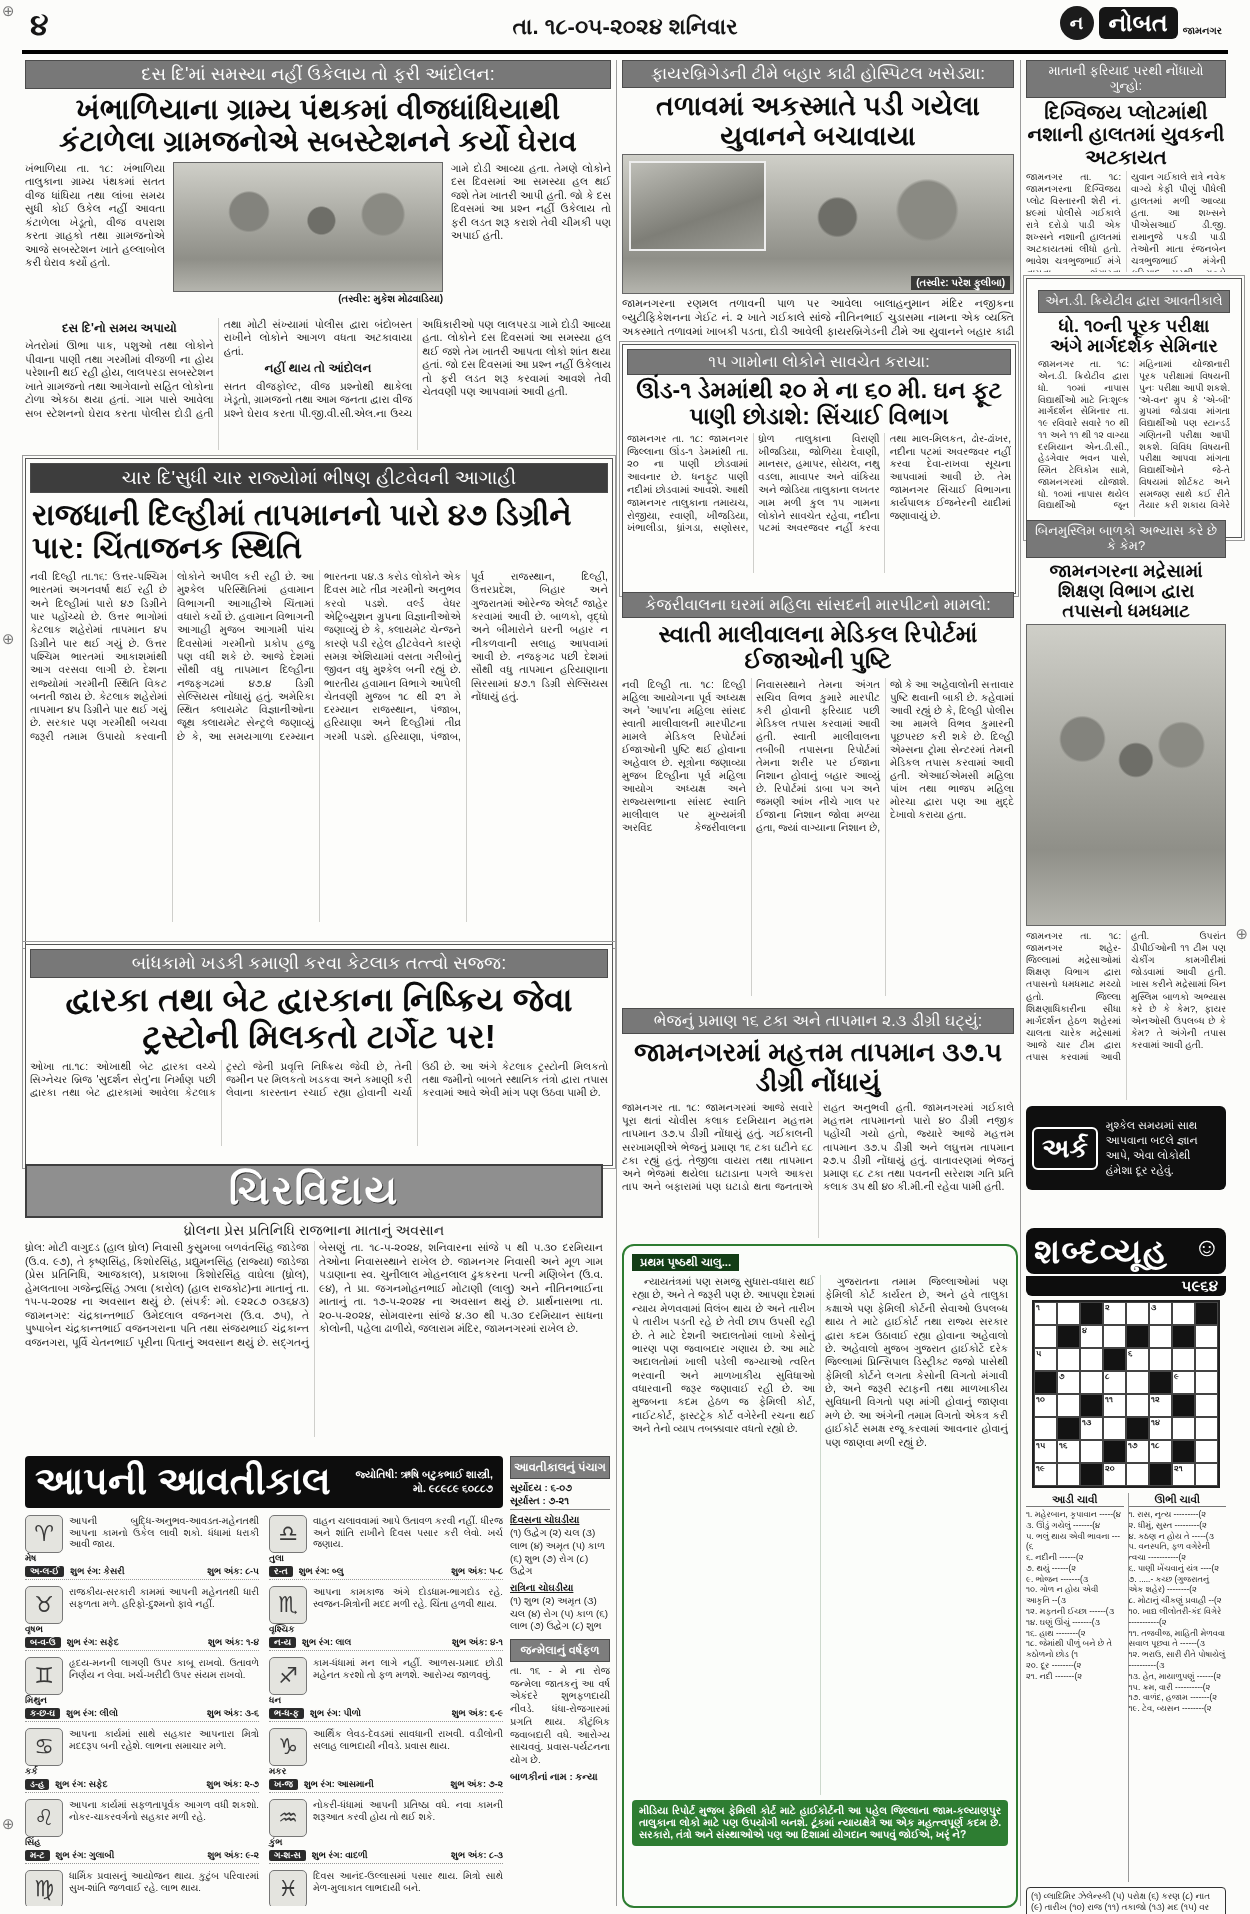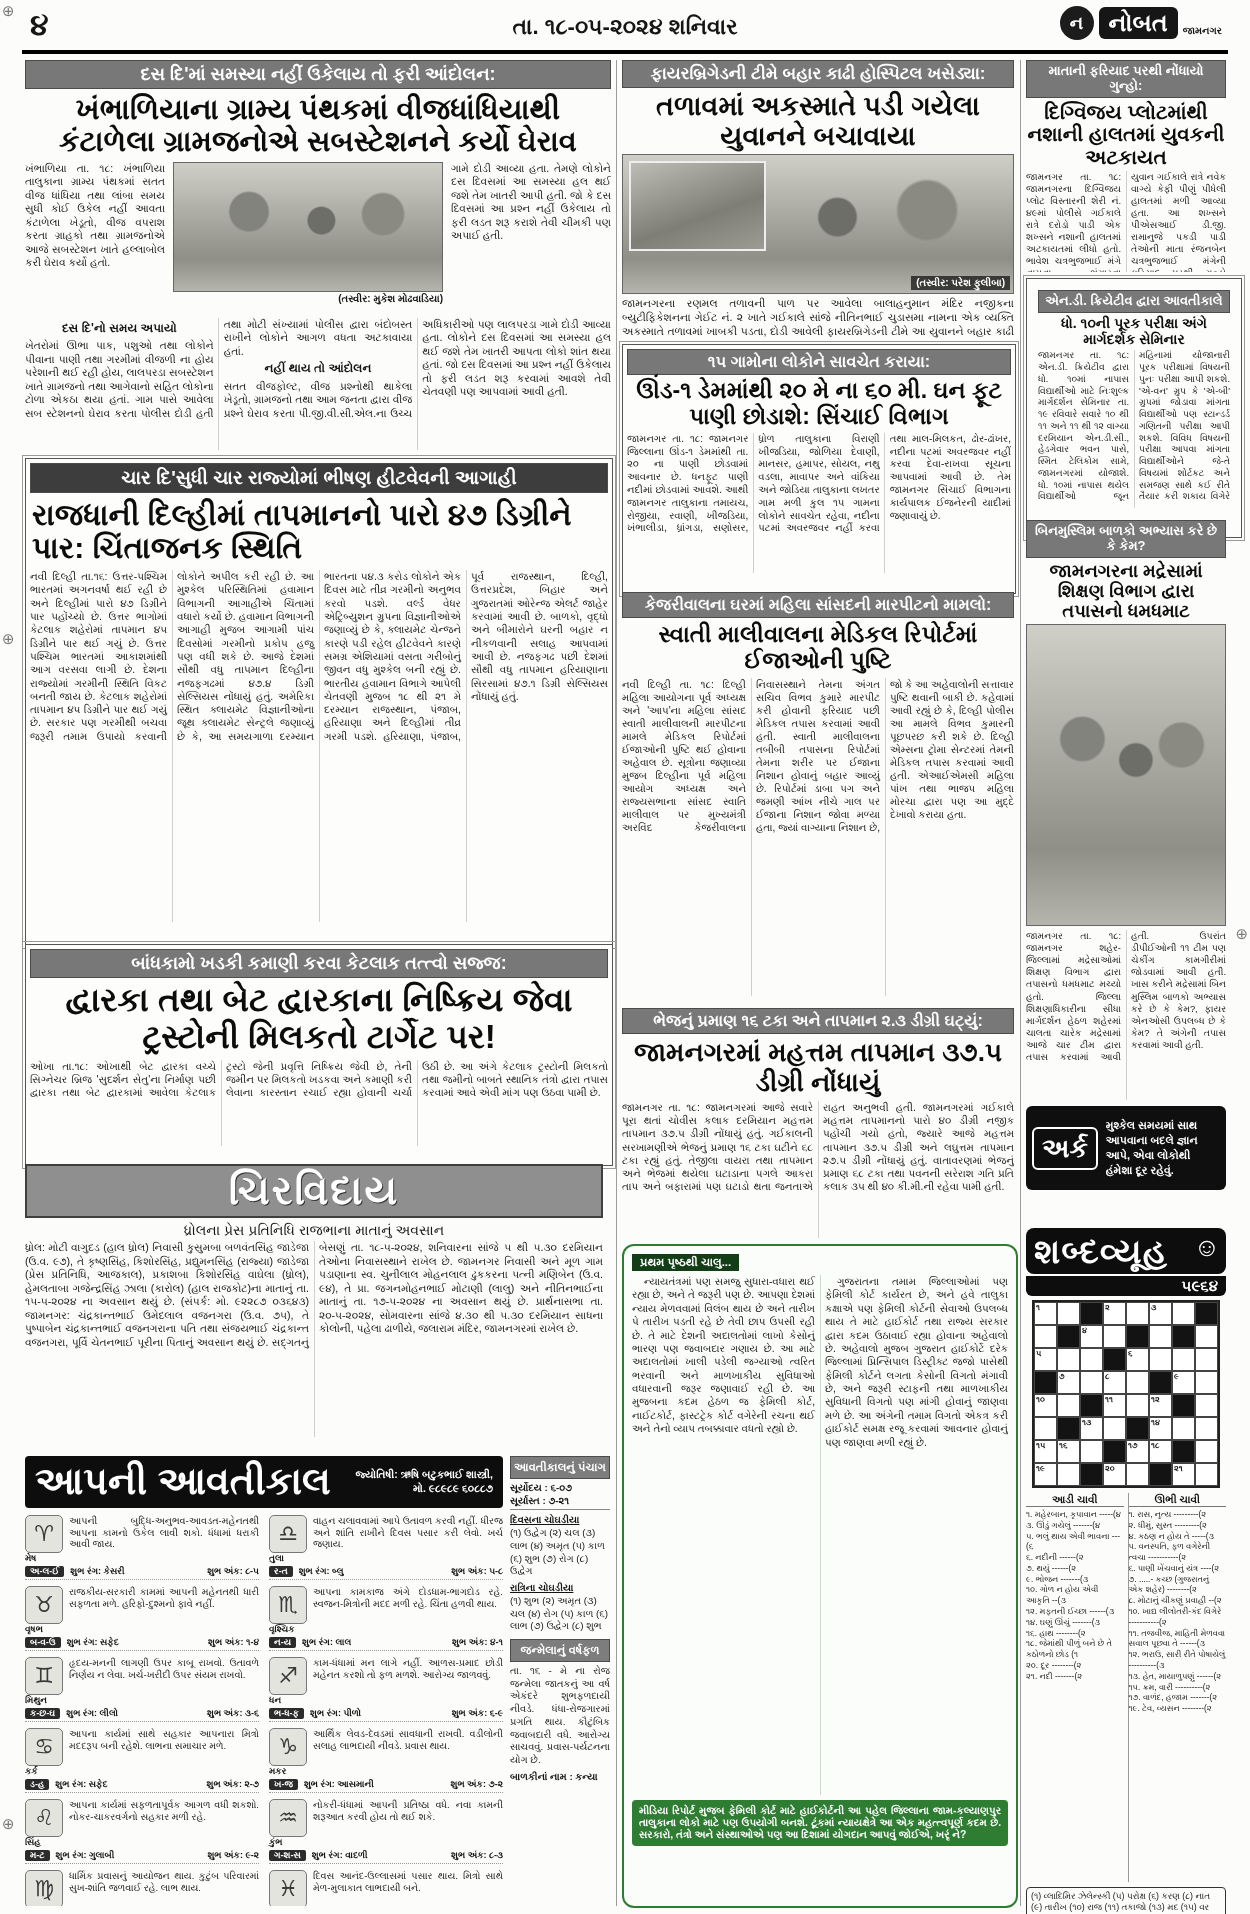--- a/index.html
+++ b/index.html
@@ -17,7 +17,7 @@
   .regmark{position:absolute;color:#7a7a7a;font-size:15px;}
   .vrule{position:absolute;width:1px;background:#9c9c9c;top:60px;bottom:8px;}
   
-  .kicker{background:#787878;color:#fff;font-weight:bold;text-align:center;padding:3px 5px;
+  .kicker{background:#787878;color:#fff;font-weight:normal;text-align:center;padding:3px 5px;
           border:1px solid #4c4c4c;line-height:1.15;}
   .kicker.dark{background:#3d3d3d;}
   .headline{font-weight:bold;text-align:center;line-height:1.12;color:#0c0c0c;}

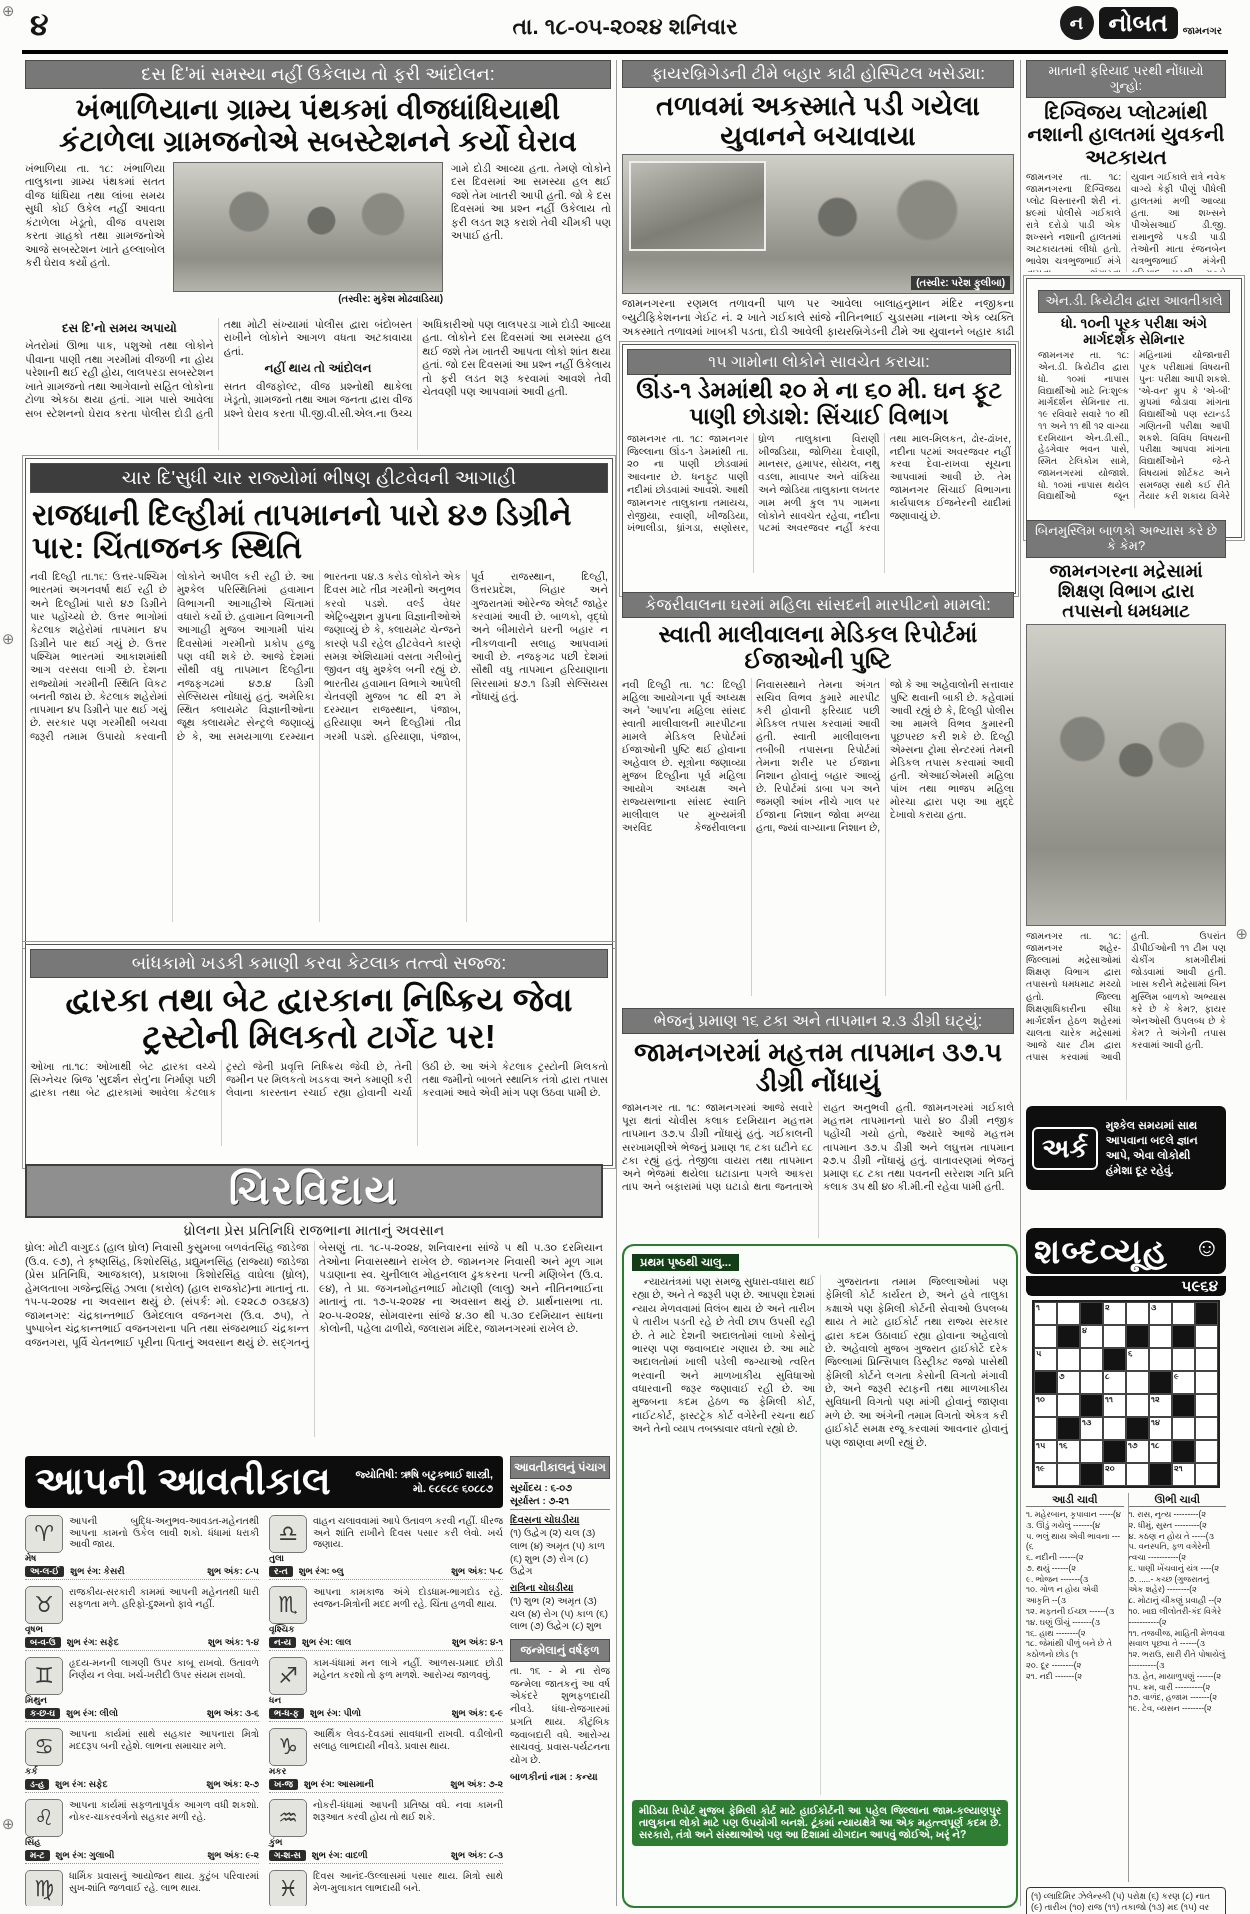--- a/index.html
+++ b/index.html
@@ -399,7 +399,7 @@
 
   <section class="boxed" style="position:absolute;left:1026px;top:278px;width:192px;height:236px;padding:11px;overflow:hidden;">
     <div class="kicker" style="font-size:13px;">એન.ડી. ક્રિયેટીવ દ્વારા આવતીકાલે</div>
-    <div class="headline" style="font-size:14px;margin:3px 9px;">ધો. ૧૦ની પૂરક પરીક્ષા અંગે માર્ગદર્શક સેમિનાર</div>
+    <div class="headline" style="font-size:18px;margin:3px 9px;">ધો. ૧૦ની પૂરક પરીક્ષા અંગે માર્ગદર્શક સેમિનાર</div>
     <div class="cols2 colrule body" style="height:158px;font-size:9.2px;overflow:hidden;">જામનગર તા. ૧૮: એન.ડી. ક્રિયેટીવ દ્વારા ધો. ૧૦માં નાપાસ વિદ્યાર્થીઓ માટે નિઃશુલ્ક માર્ગદર્શન સેમિનાર તા. ૧૯ રવિવારે સવારે ૧૦ થી ૧૧ અને ૧૧ થી ૧૨ વાગ્યા દરમિયાન એન.ડી.સી., હેડગેવાર ભવન પાસે, સ્મિત ટેલિકોમ સામે, જામનગરમાં યોજાશે. ધો. ૧૦માં નાપાસ થયેલ વિદ્યાર્થીઓ જૂન મહિનામાં યોજાનારી પૂરક પરીક્ષામાં વિષયની પુનઃ પરીક્ષા આપી શકશે. 'એ-વન' ગ્રુપ કે 'એ-બી' ગ્રુપમાં જોડાવા માંગતા વિદ્યાર્થીઓ પણ સ્ટાન્ડર્ડ ગણિતની પરીક્ષા આપી શકશે. વિવિધ વિષયની પરીક્ષા આપવા માંગતા વિદ્યાર્થીઓને જે-તે વિષયમાં શોર્ટકટ અને સમજણ સાથે કઈ રીતે તૈયાર કરી શકાય વિગેરે બાબતે માર્ગદર્શન અપાશે. સેમિનારમાં જોડાવા મો. ૯૦૩૩૪ ૫૭૭૦૬ ઉપર વ્હોટસએપ મેસેજ કરવા જણાવાયું છે.</div>
   </section>
 

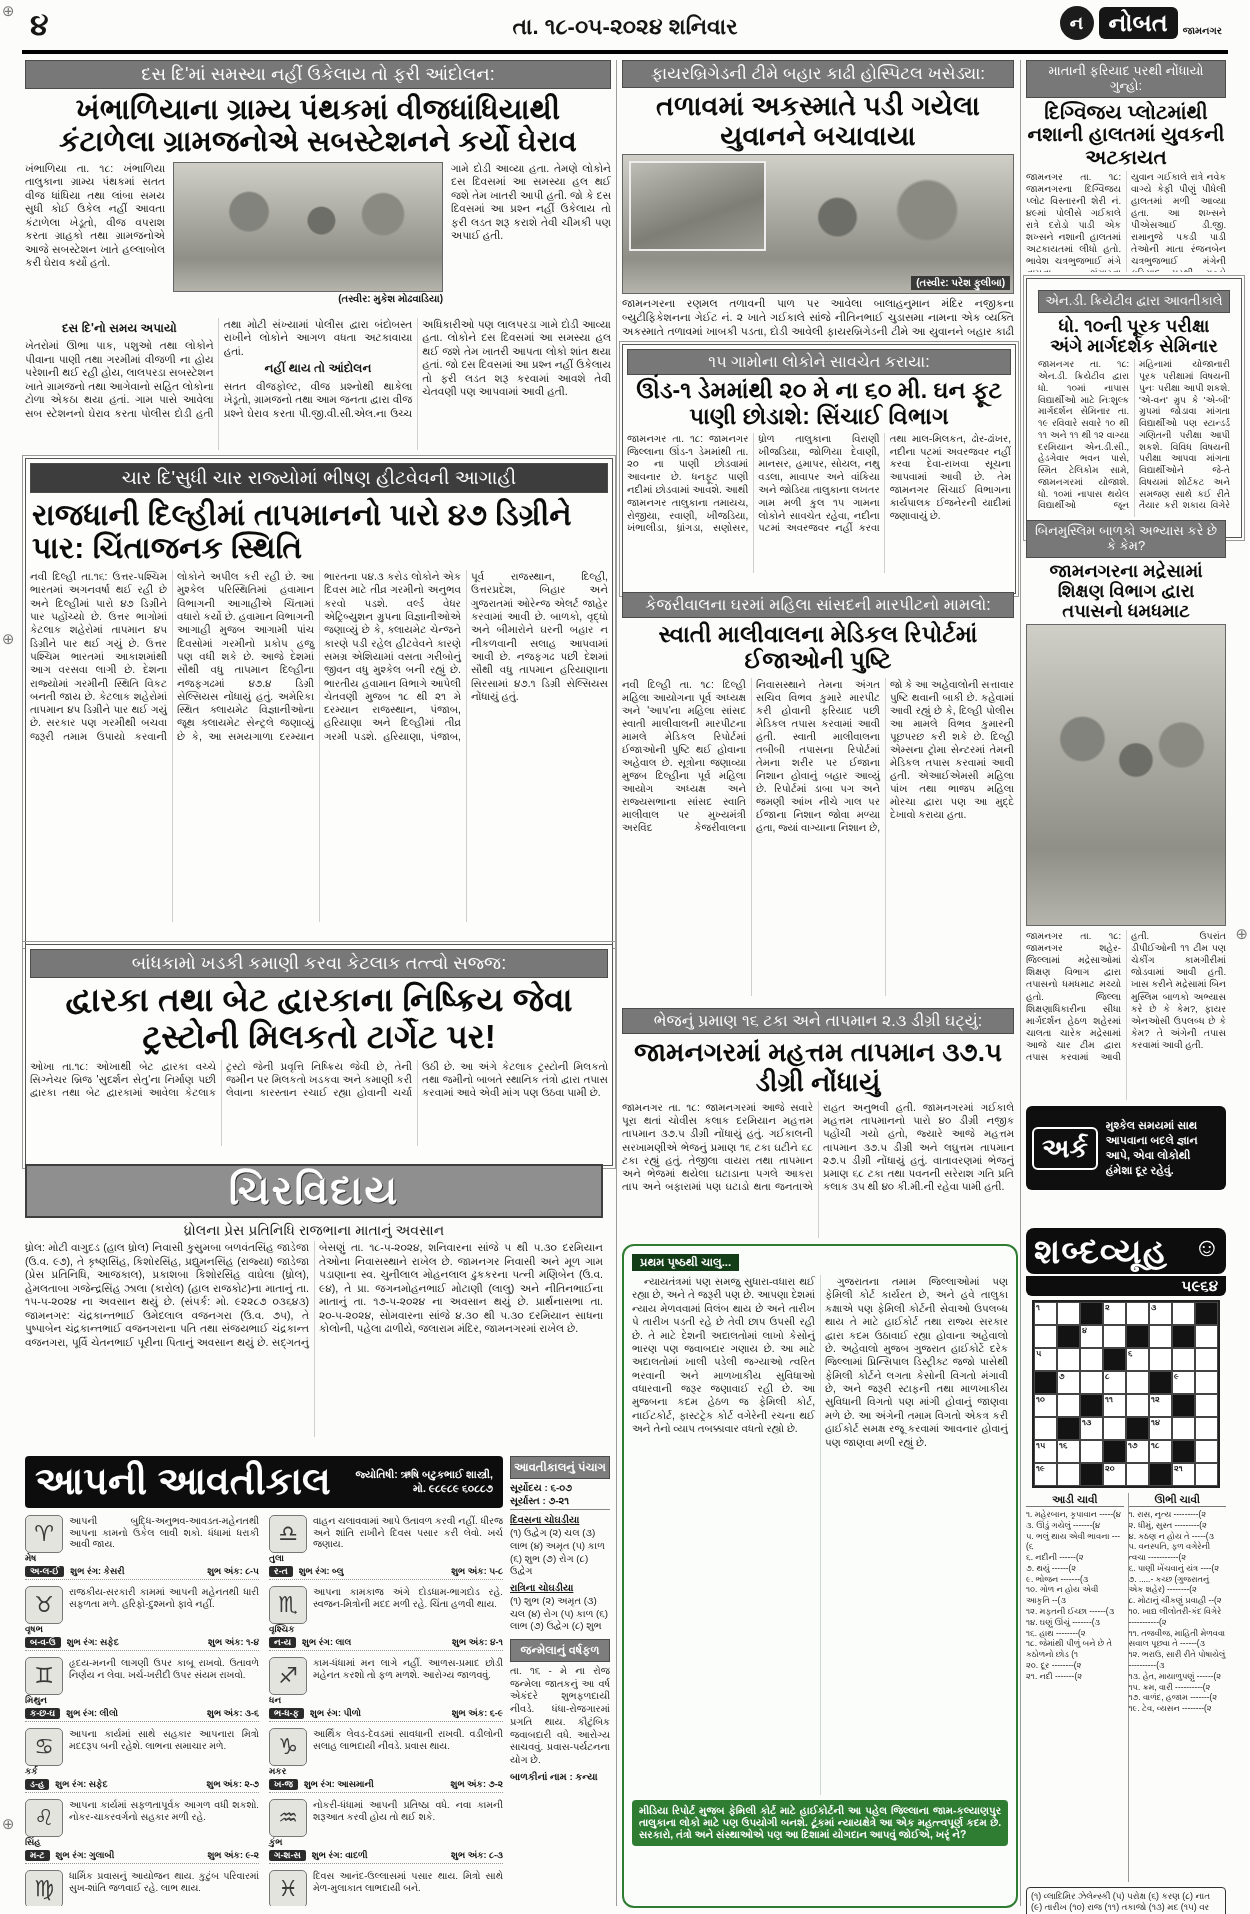--- a/index.html
+++ b/index.html
@@ -77,7 +77,7 @@
   
   .ark{position:absolute;background:#0f0f0f;color:#fff;border-radius:6px;display:flex;align-items:center;gap:8px;padding:6px;}
   .ark-label{font-size:26px;font-weight:bold;border:2px solid #fff;border-radius:6px;padding:4px 8px;}
-  .ark-quote{font-size:11px;font-weight:bold;line-height:1.35;}
+  .ark-quote{font-size:11px;font-weight:normal;line-height:1.35;}
   
   .cw{position:absolute;display:flex;flex-direction:column;}
   .cw-banner{background:#0d0d0d;color:#fff;border-radius:8px;padding:4px 8px 2px;position:relative;}

